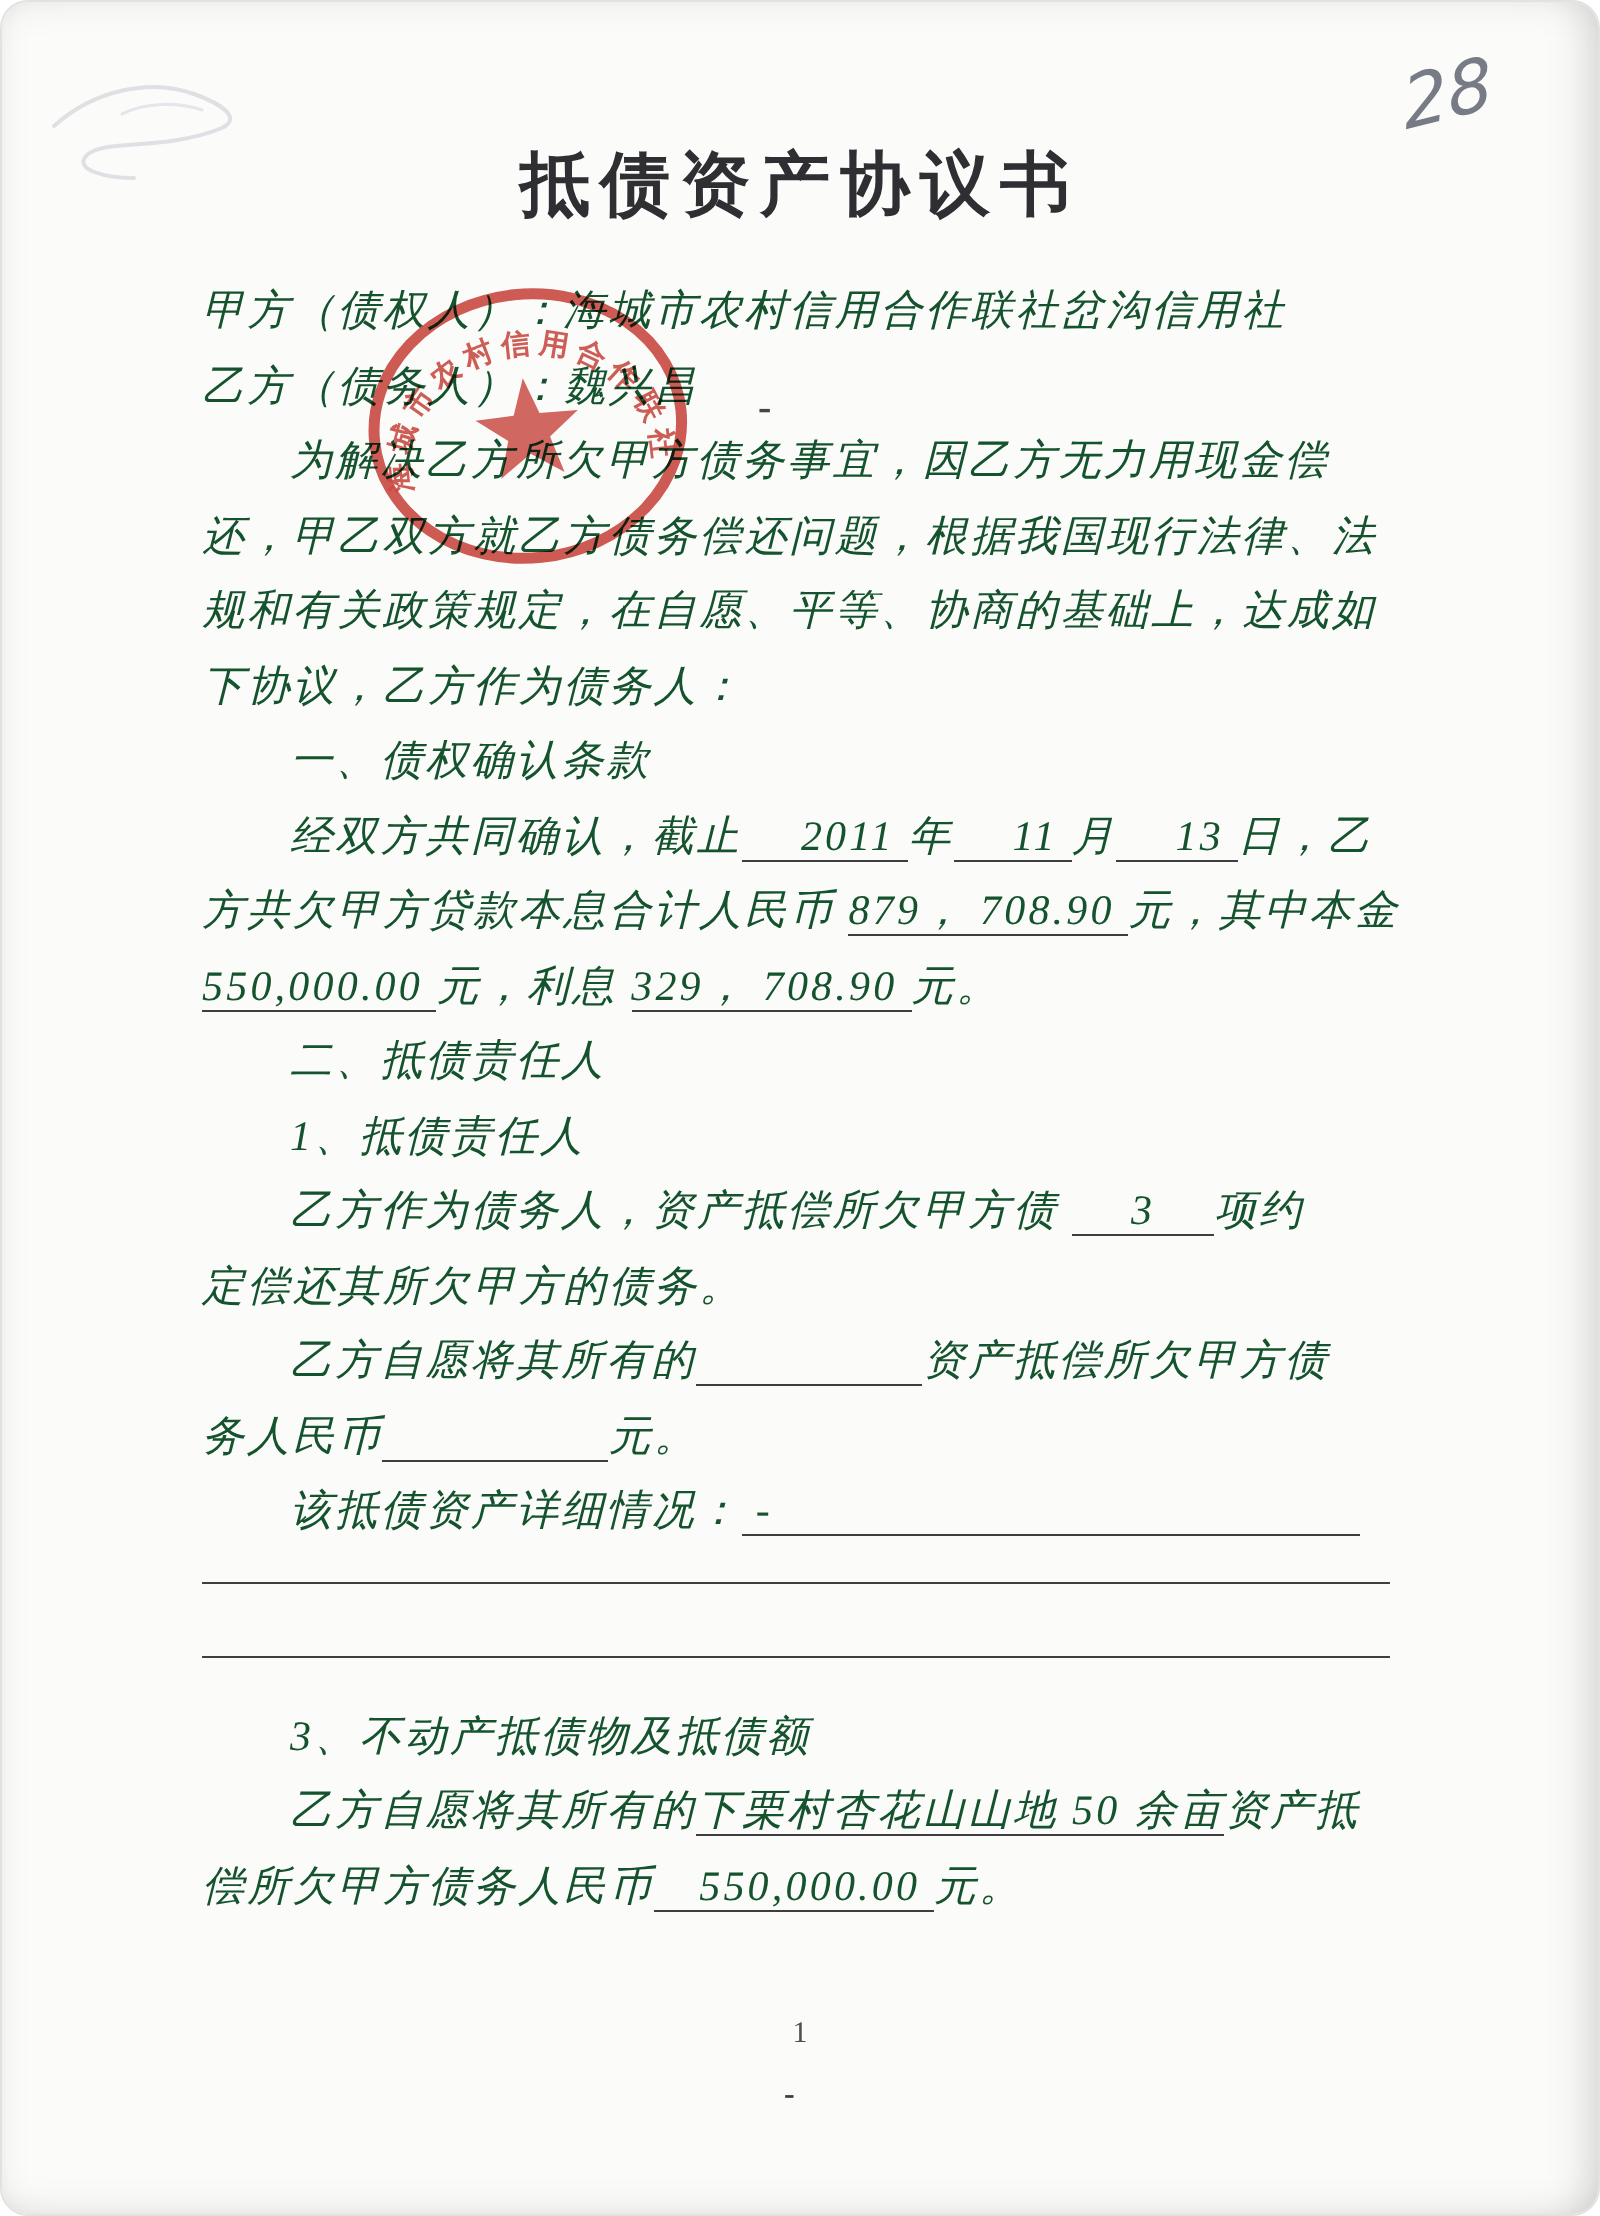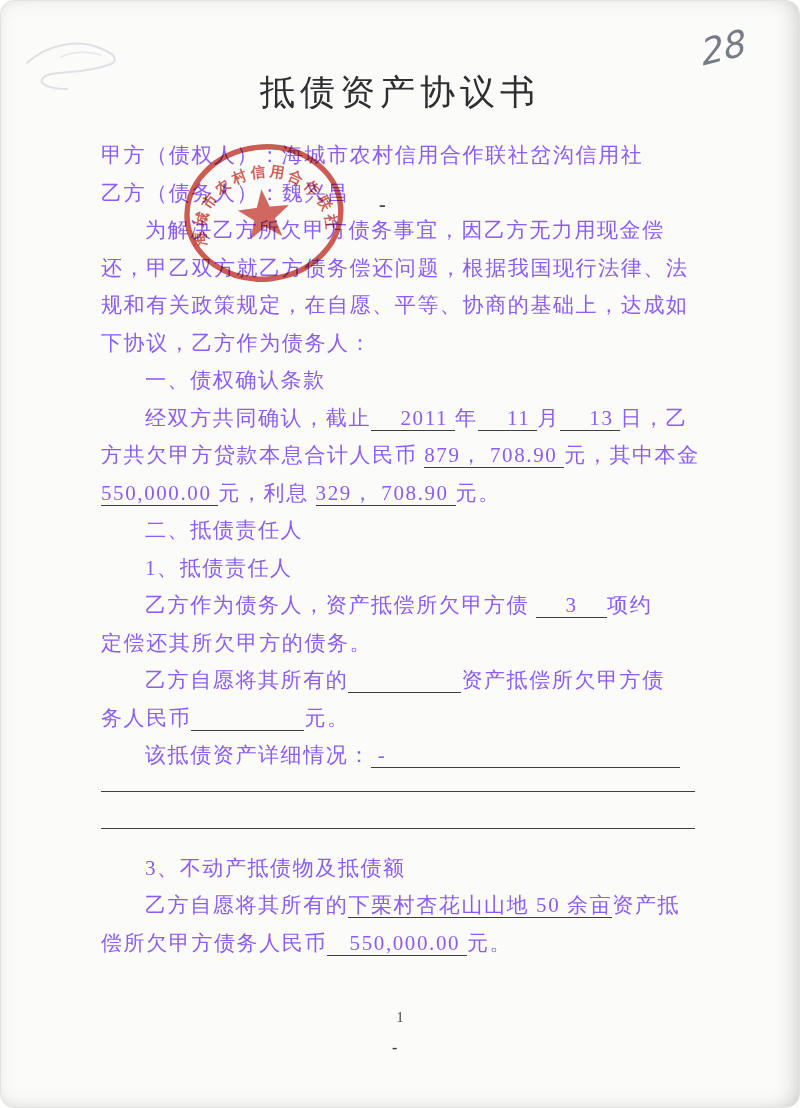--- a/index.html
+++ b/index.html
@@ -25,7 +25,7 @@
     margin: 68px 0 21px 0;
     text-align: center;
     font-size: 35px;
-    font-weight: normal;
+    font-weight: bold;
     letter-spacing: 5px;
     color: #2e2e33;
   }

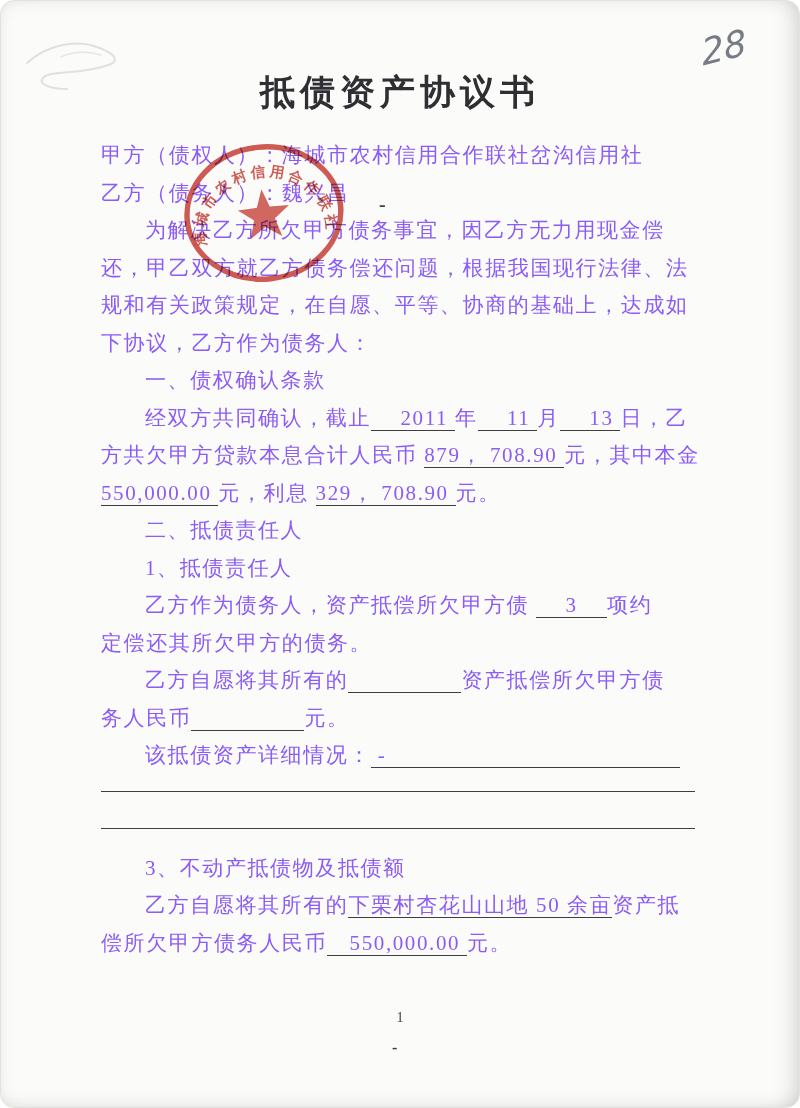--- a/index.html
+++ b/index.html
@@ -34,7 +34,8 @@
     font-size: 21px;
     line-height: 37.5px;
     letter-spacing: 1.6px;
-    color: #8b5cf6;
+    color: #14532d;
+    font-style: italic;
   }
   .doc-line { white-space: nowrap; }
   .doc-line.indent { text-indent: 44px; }

